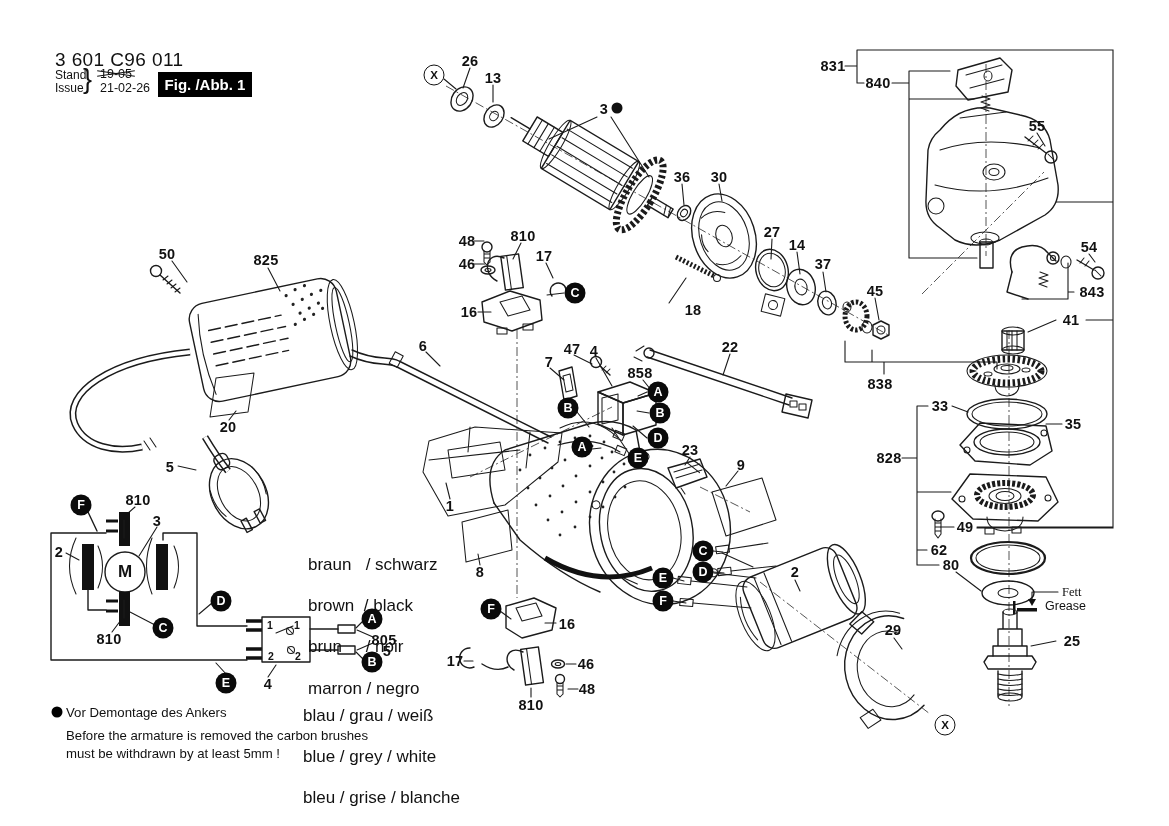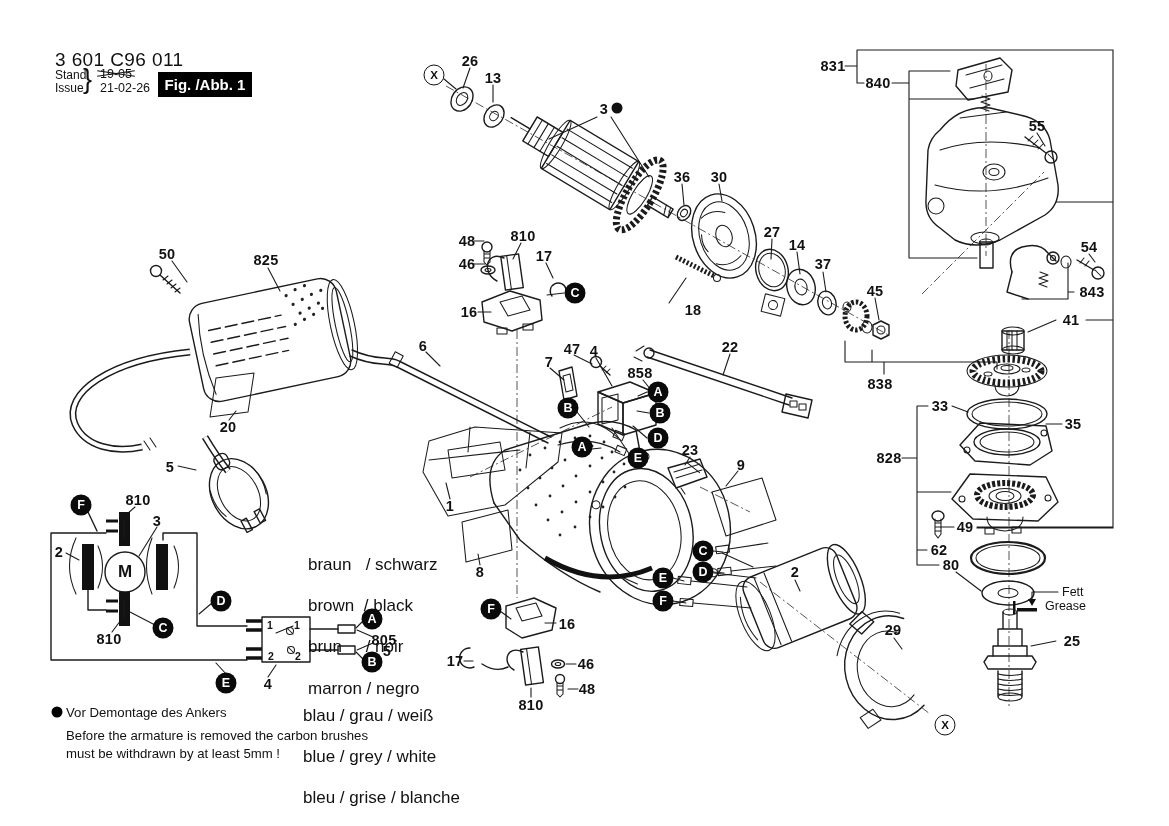--- a/index.html
+++ b/index.html
@@ -520,7 +520,7 @@
   </div>
 
 
-  <div class="grease" style="left:1062px;top:586px;">Fett</div>
+  <div class="grease" style="left:1062px;top:586px;font-family:Liberation Serif, serif;">Fett</div>
   <div class="grease" style="left:1045px;top:600px;">Grease</div>
 
   <div class="m-label" style="left:125px;top:572px;">M</div>

